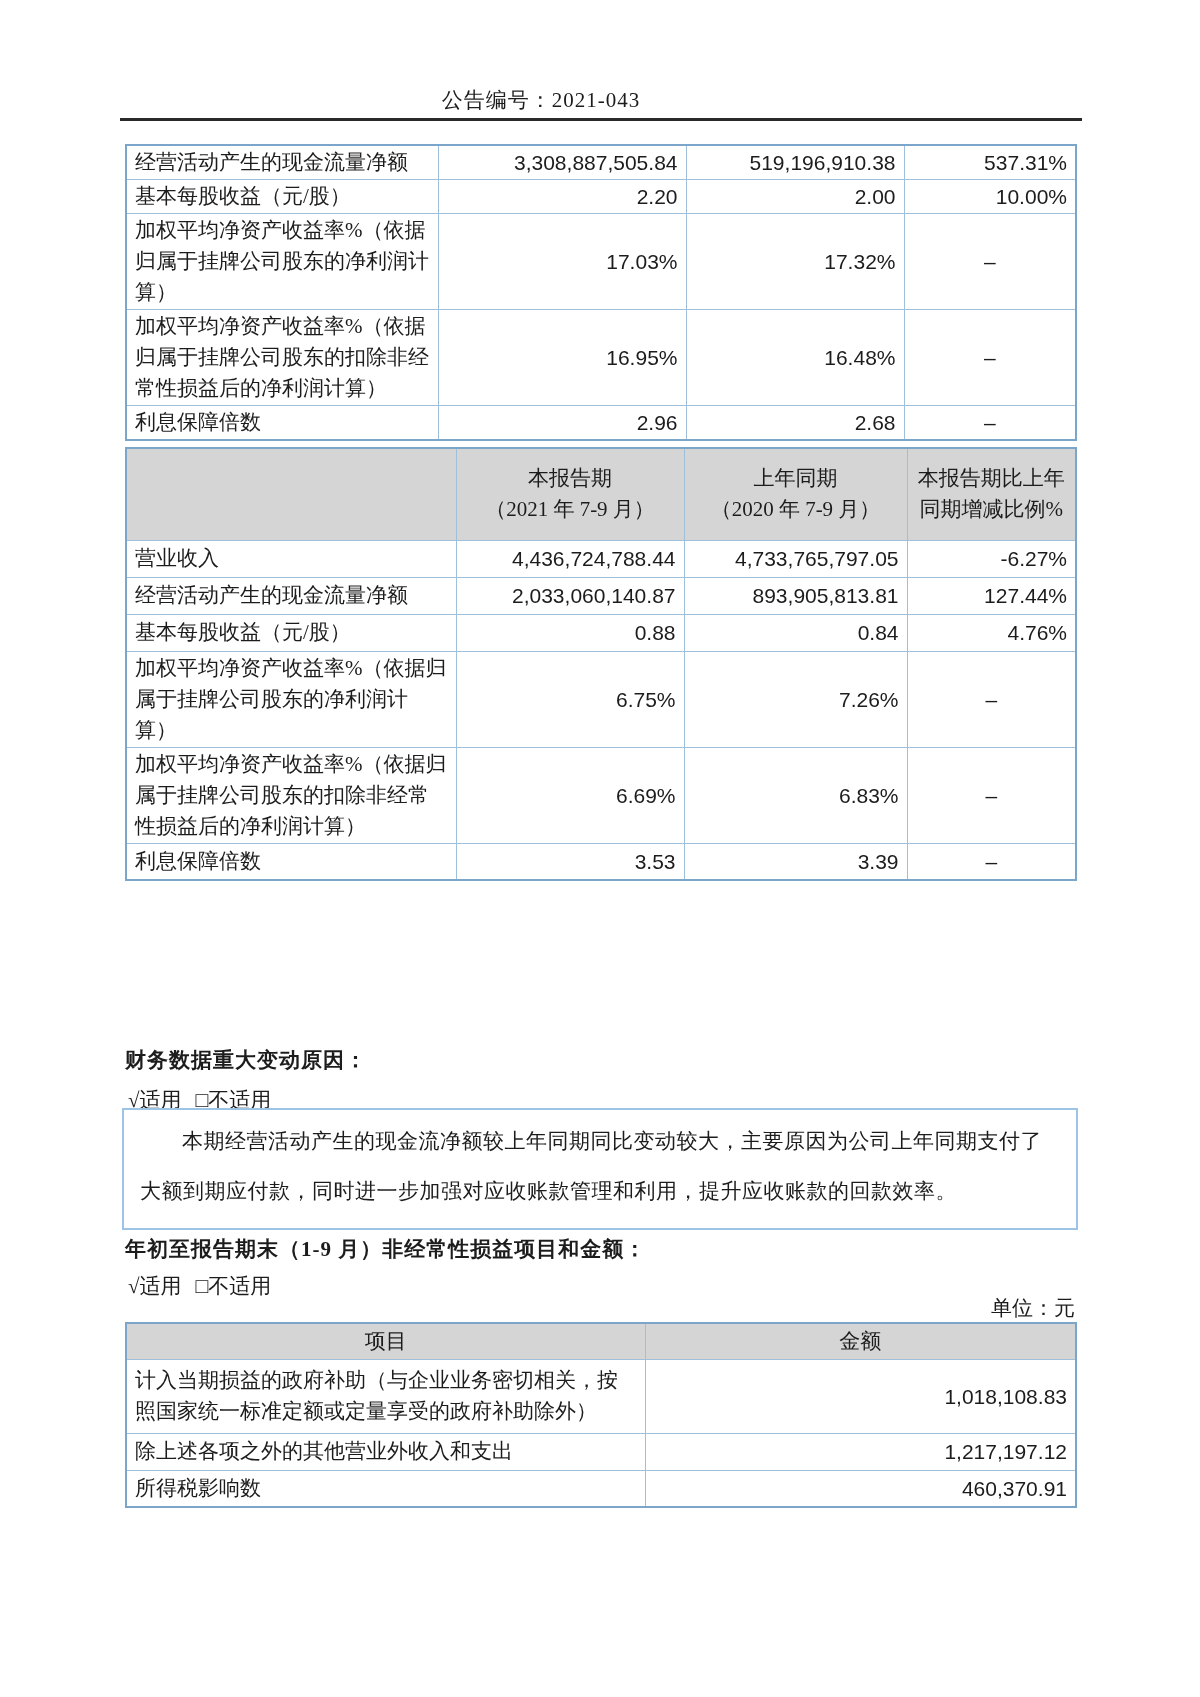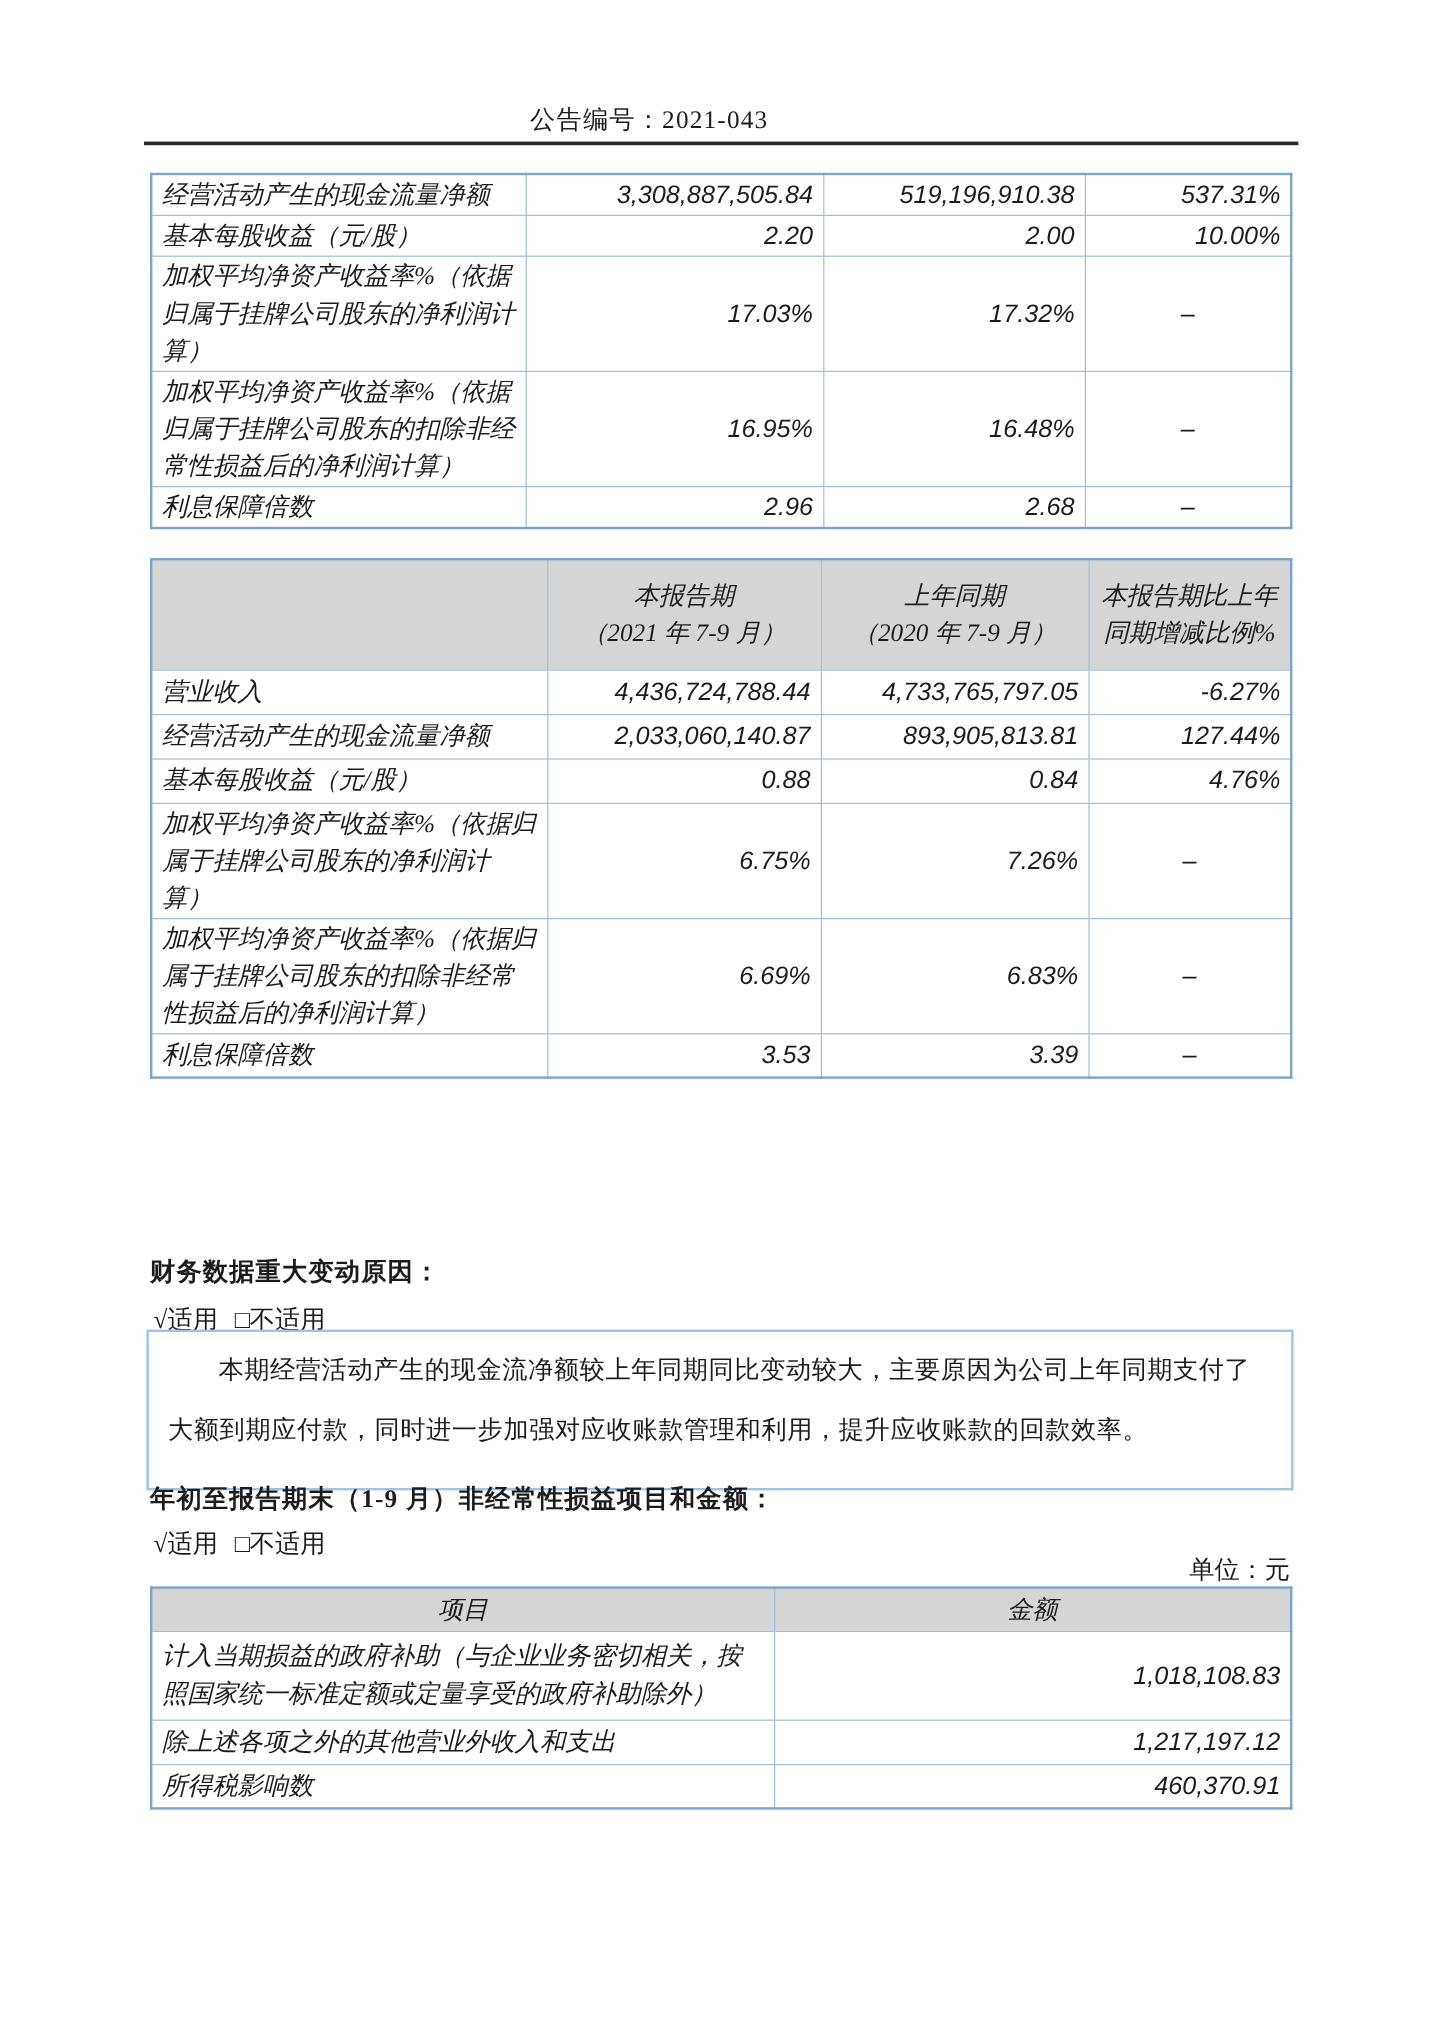--- a/index.html
+++ b/index.html
@@ -23,7 +23,6 @@
     position:absolute; left:125px; width:950px;
     border-collapse:collapse; table-layout:fixed;
     border:2px solid #7ba6c9;
-    font-style:italic;
   }
   table.t td {
     border:1px solid #a0bfda;

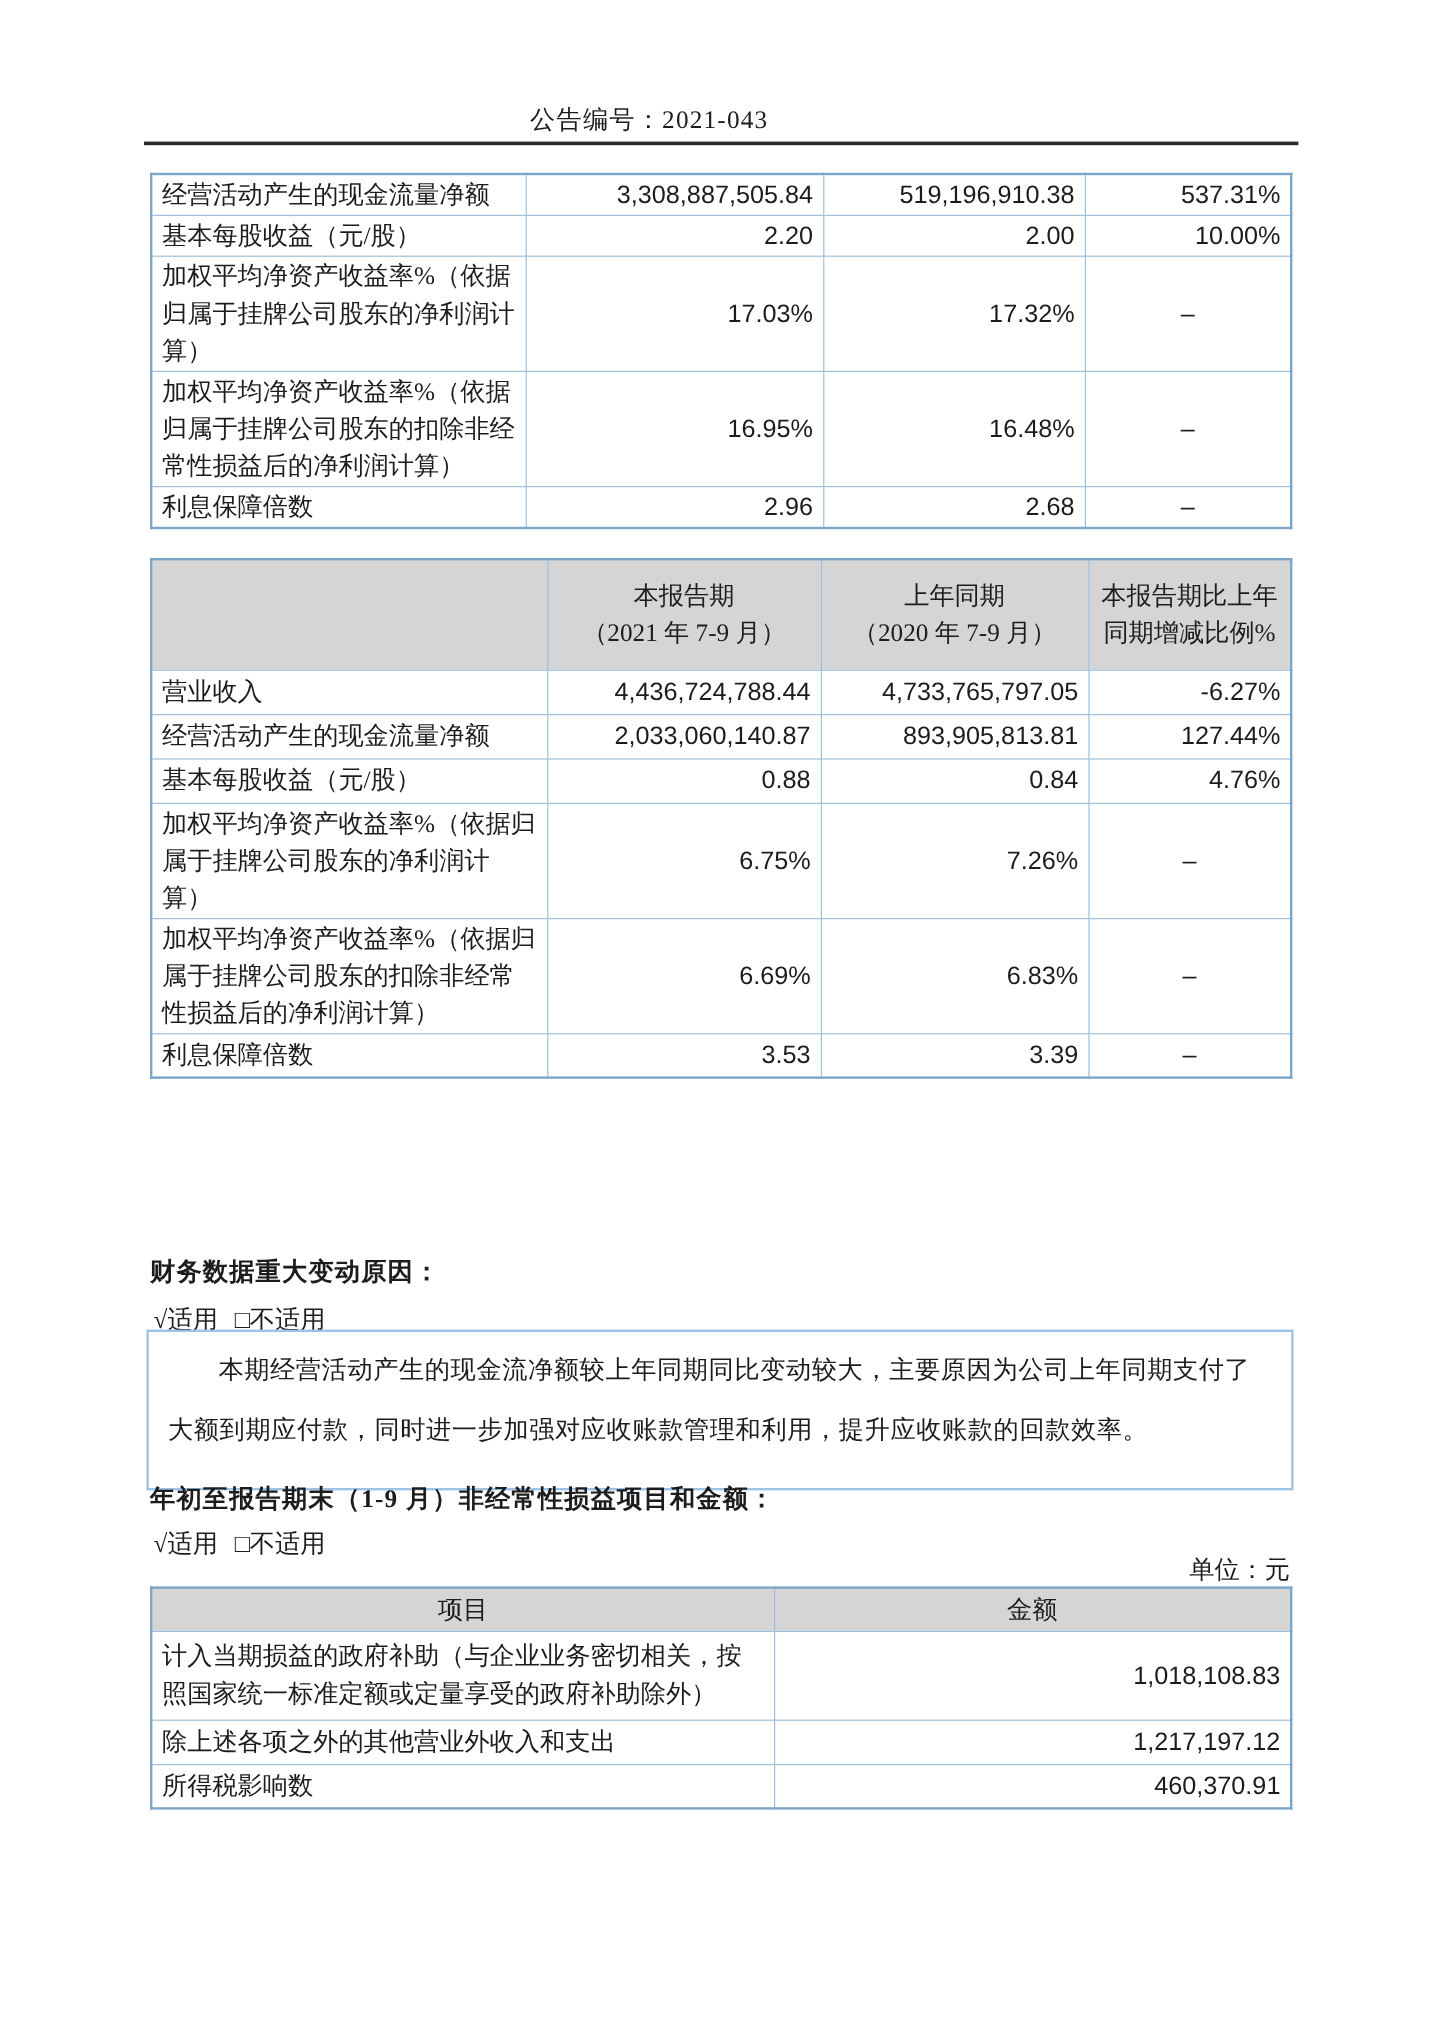--- a/index.html
+++ b/index.html
@@ -32,7 +32,7 @@
     word-break:break-all;
   }
   .t1 { top:144px; }
-  .t2 { top:465px;border-radius:19px; }
+  .t2 { top:447px;border-radius:19px; }
   .t3 { top:1322px; }
   td.lbl { text-align:left; padding-left:12px; }
   td.val {

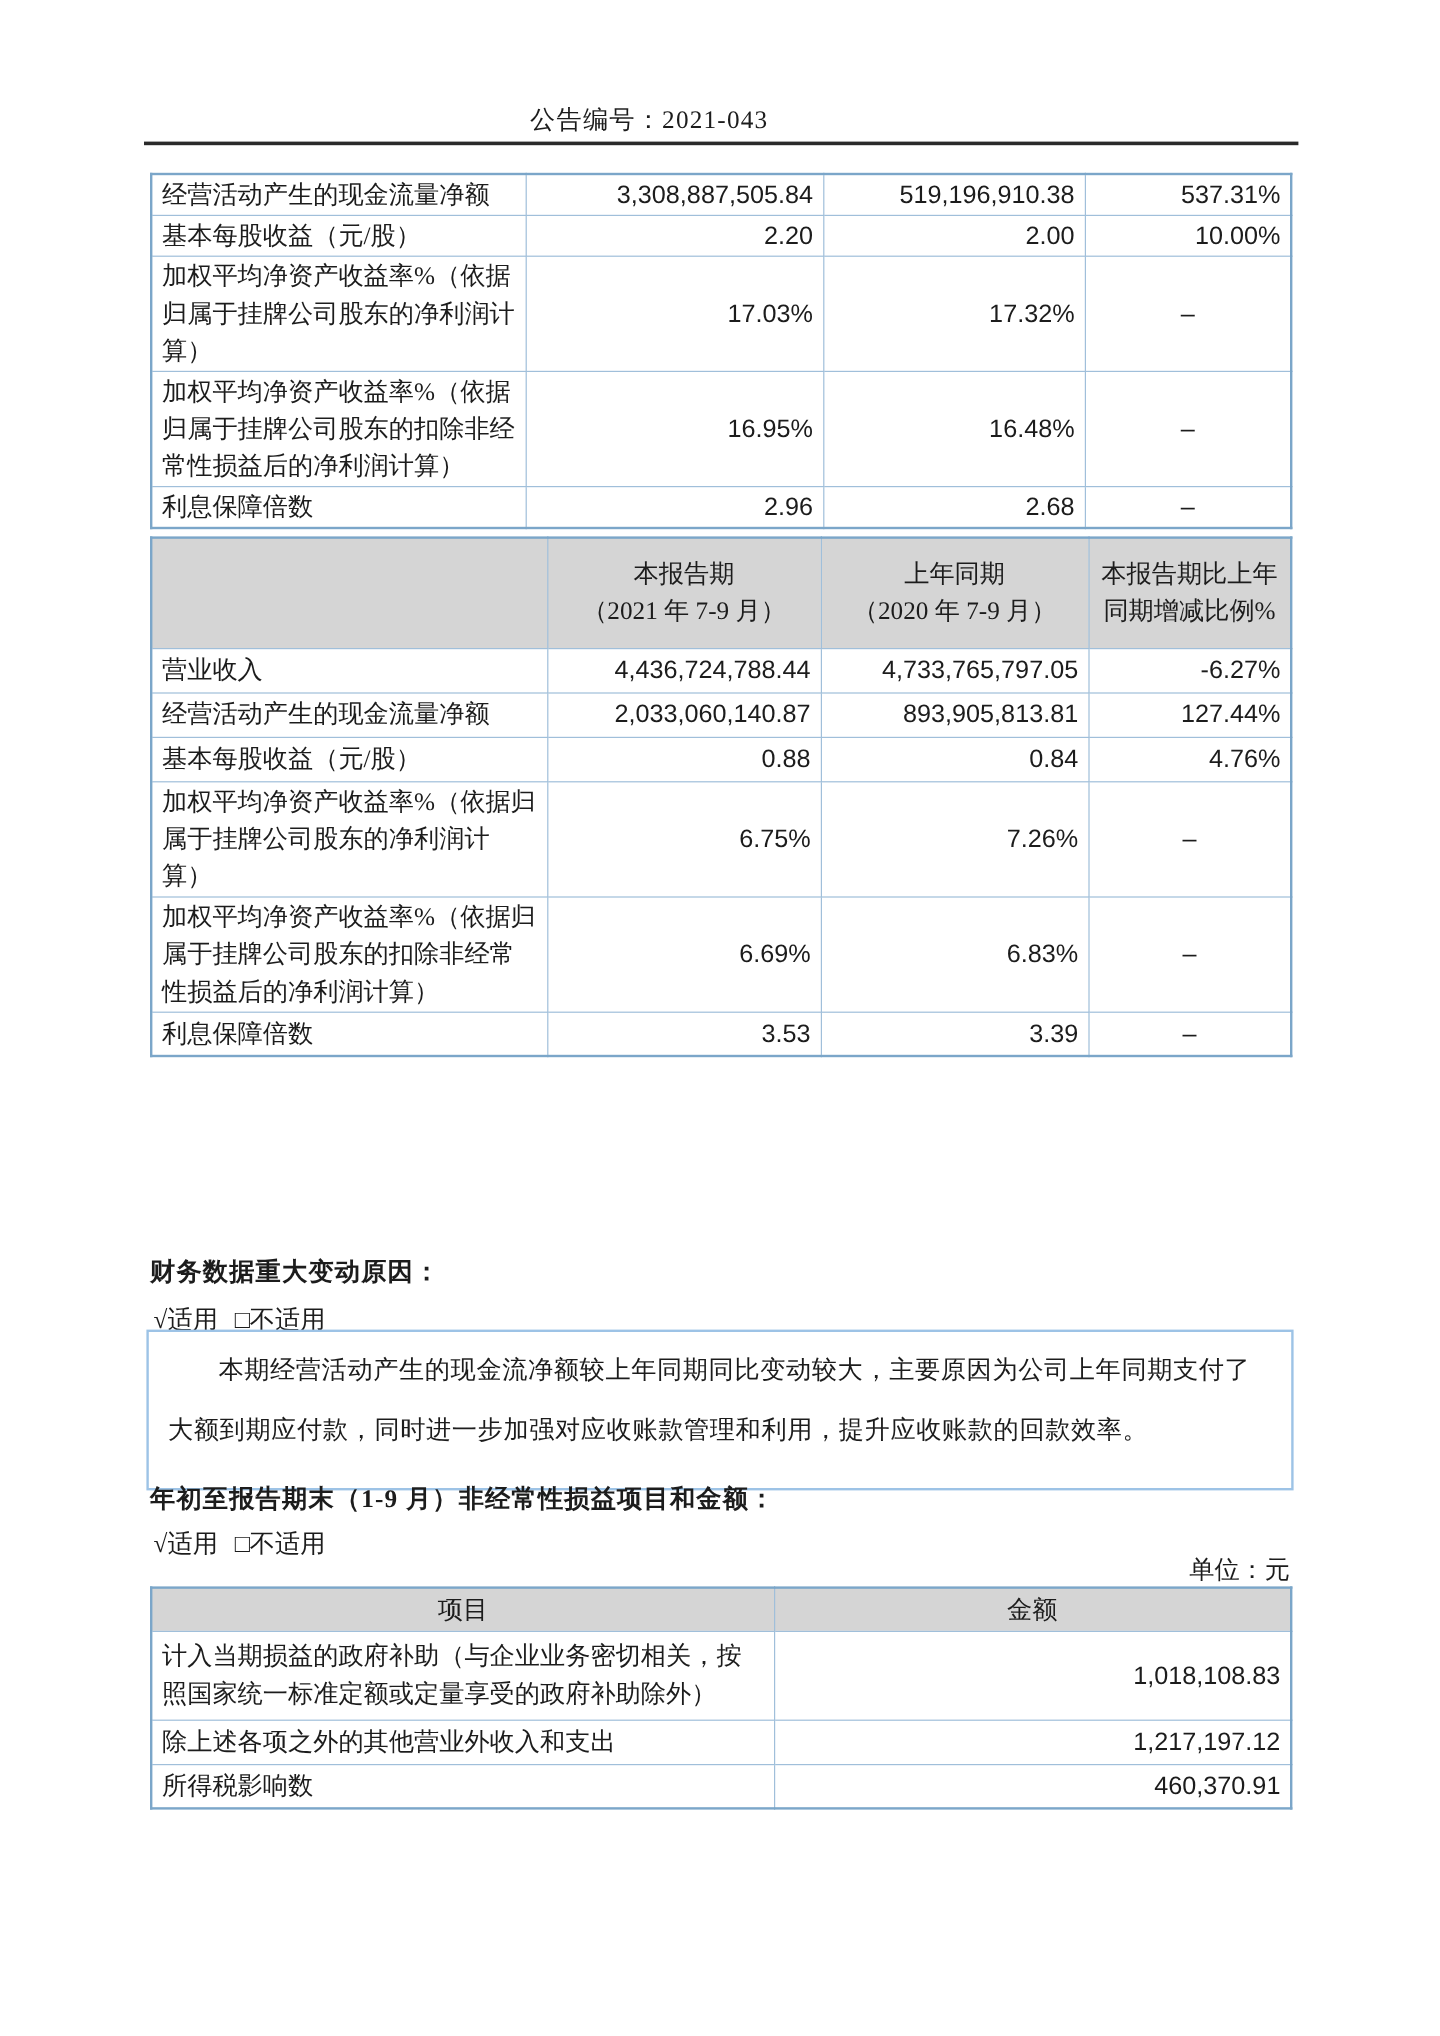--- a/index.html
+++ b/index.html
@@ -68,7 +68,7 @@
   .box {
     position:absolute; left:122px; top:1108px; width:956px;
     border:2px solid #9dc3e6;
-    padding:6px 16px 24px 16px;
+    padding:6px 16px 12px 16px;
     font-size:21px; line-height:50px;
   }
   .box p { text-indent:2em; letter-spacing:0.5px; }

